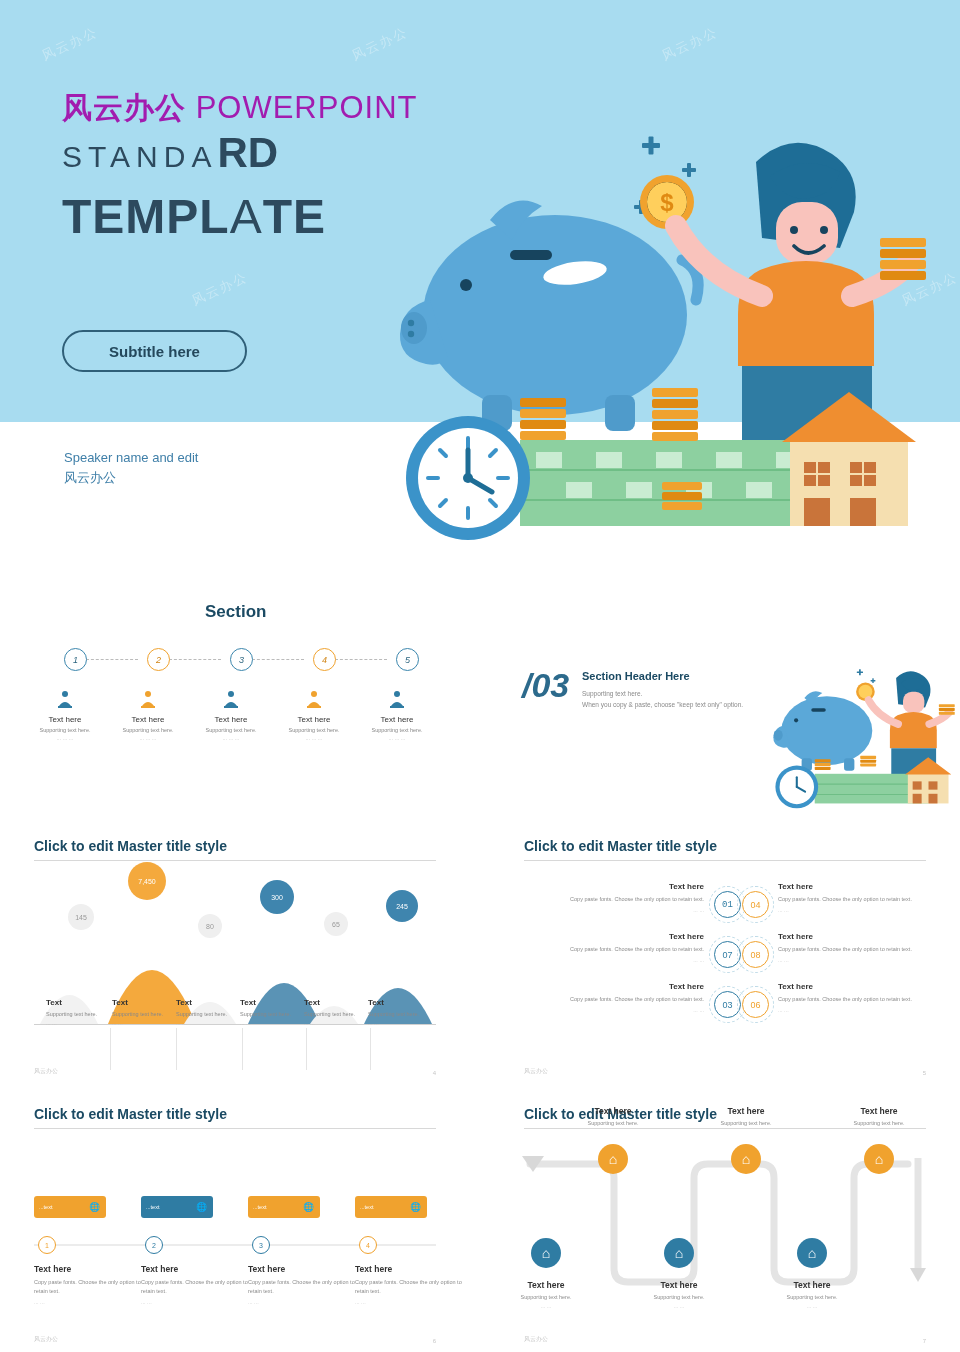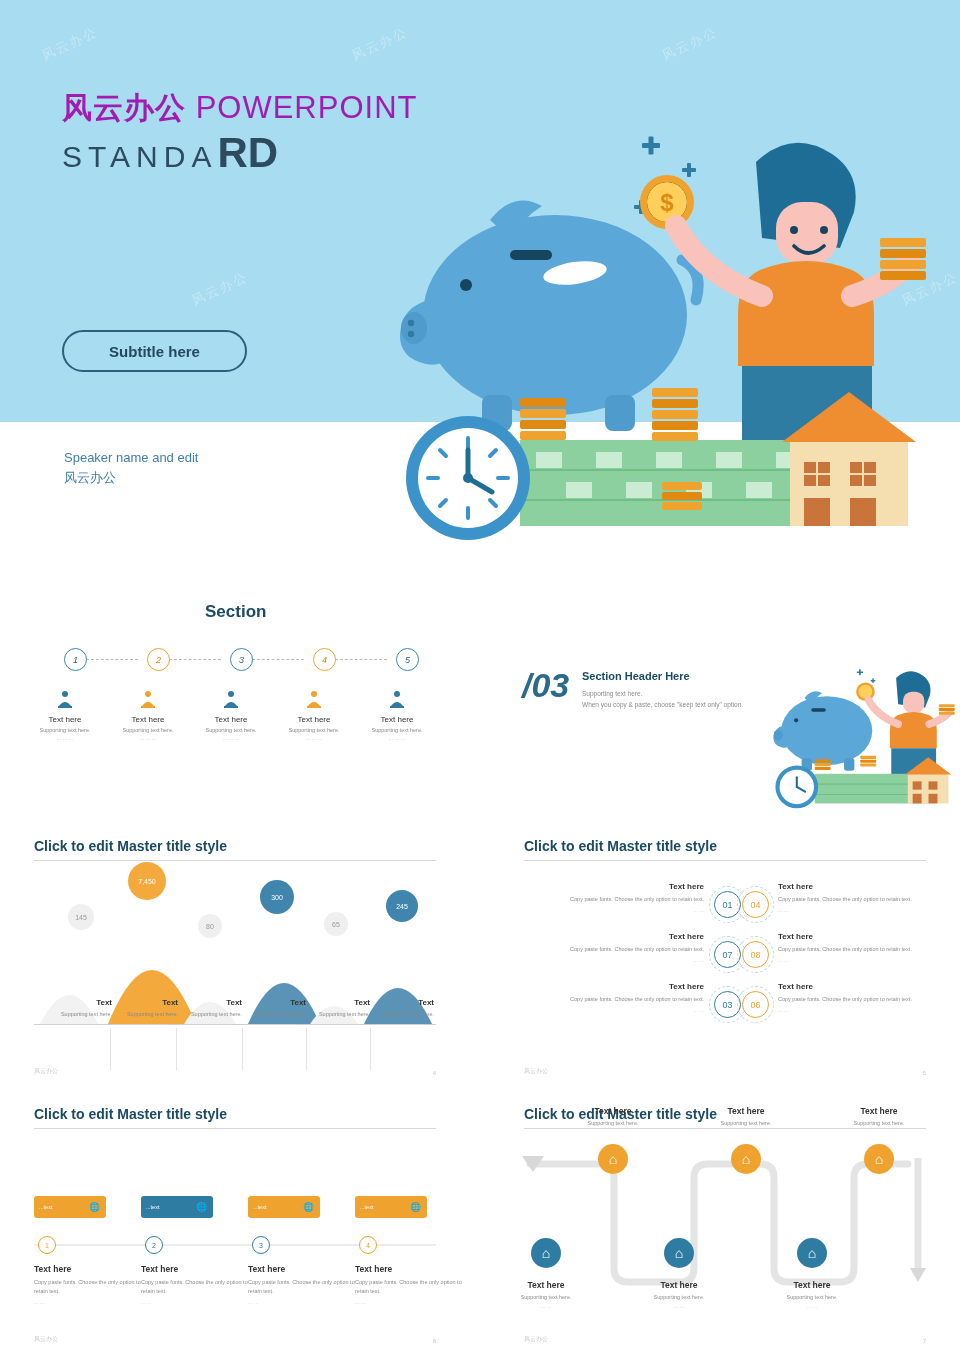--- a/index.html
+++ b/index.html
@@ -138,6 +138,9 @@
       </div>
       <div class="t-line2">
         <span>STANDA</span><span class="big">RD</span>
+      </div>
+      <div class="t-line3">
+        <span class="b">TEMPL</span><span class="l">A</span><span class="b">TE</span>
       </div>
     </div>
 

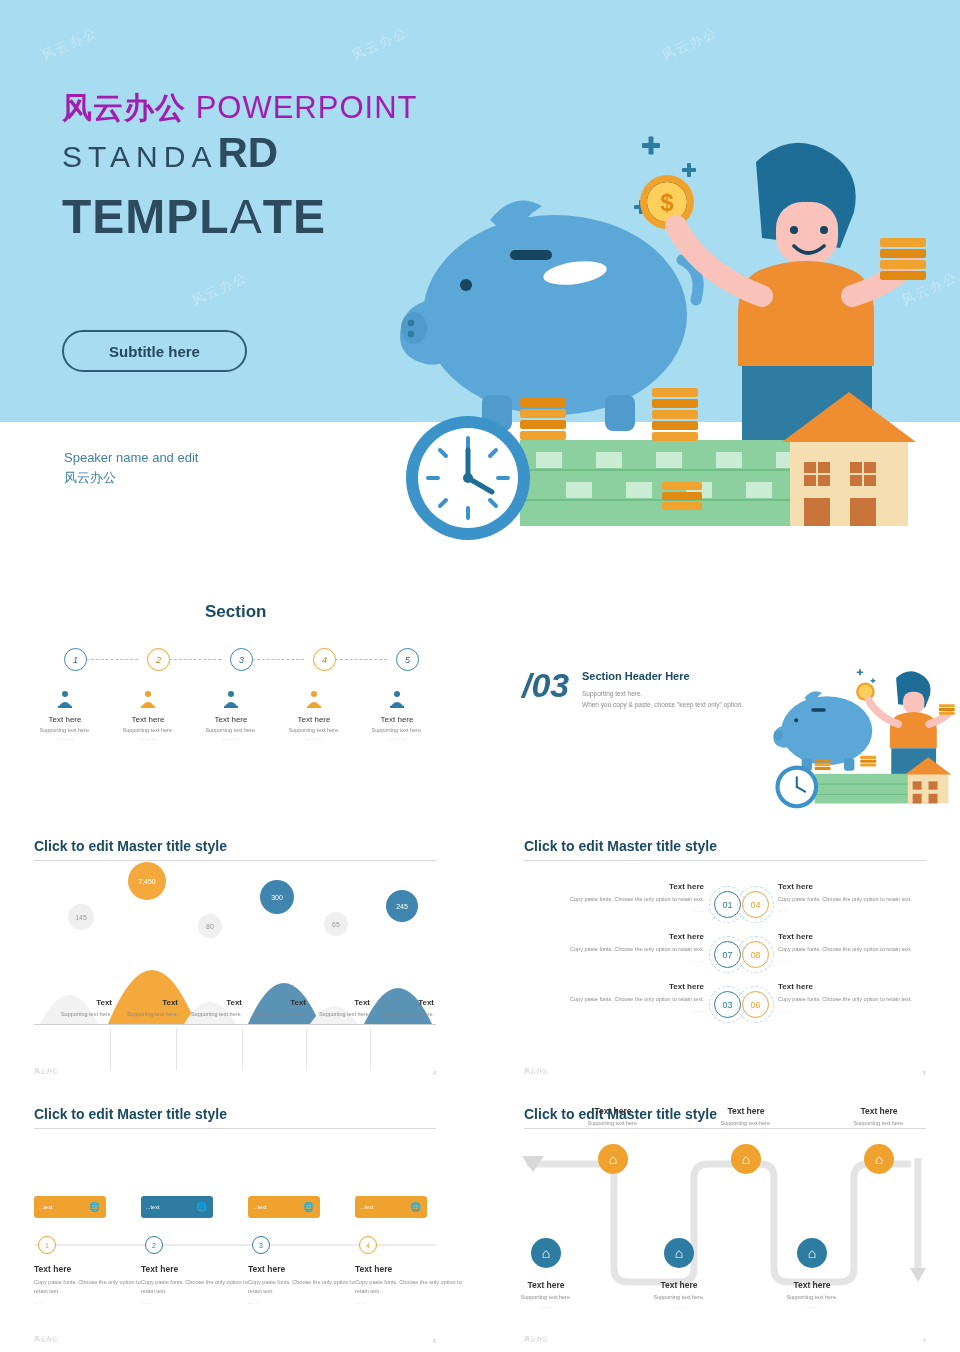--- a/index.html
+++ b/index.html
@@ -503,7 +503,7 @@
       <div class="nl-d">... ...</div>
     </div>
     <div class="nl-ring" style="left:219px; top:66px;"></div>
-    <div class="nl-circ" style="left:224px; top:71px;">
+    <div class="nl-circ" style="left:224px; top:71px;font-family:Liberation Mono, monospace;">
         <span>01</span>
       </div>
 

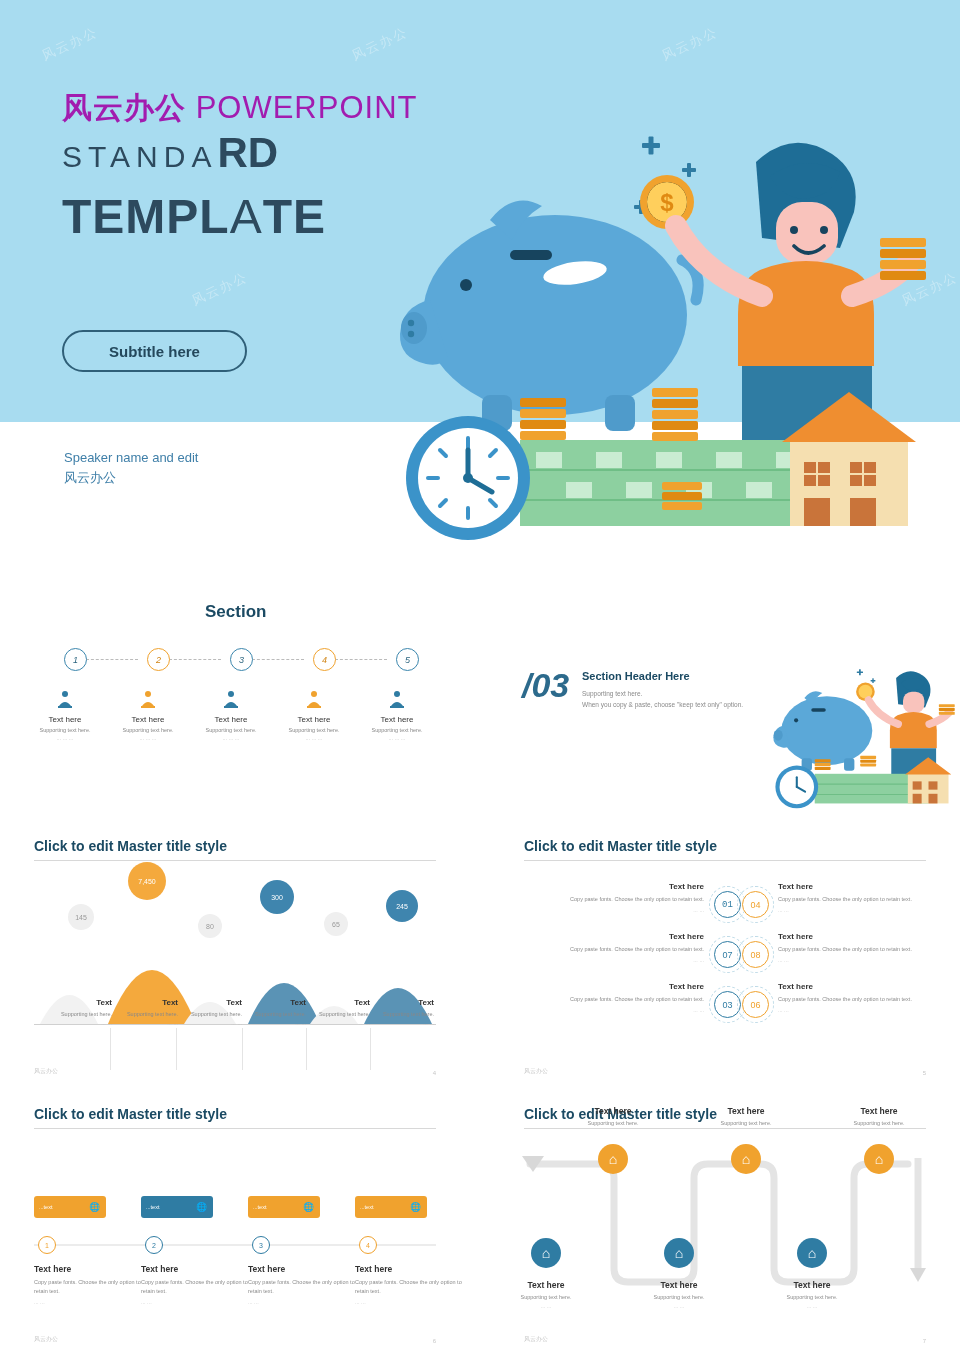--- a/index.html
+++ b/index.html
@@ -77,7 +77,7 @@
   .bub { position:absolute; border-radius:50%; display:flex; align-items:center; justify-content:center; font-size:7px; color:#fff; }
   .bub.grey { background:#efefef; color:#9a9a9a; }
   .hill-axis { position:absolute; left:34px; bottom:65px; width:402px; height:1px; background:#d0d0d0; }
-  .hill-lbl { position:absolute; width:66px; text-align:right; }
+  .hill-lbl { position:absolute; width:66px; text-align:left; }
   .hill-lbl .h { font-size:8px; font-weight:bold; color:#333; }
   .hill-lbl .s { font-size:5.5px; color:#888; margin-top:4px; }
   .hill-lbl .d { font-size:5.5px; color:#c3c3c3; margin-top:3px; }

